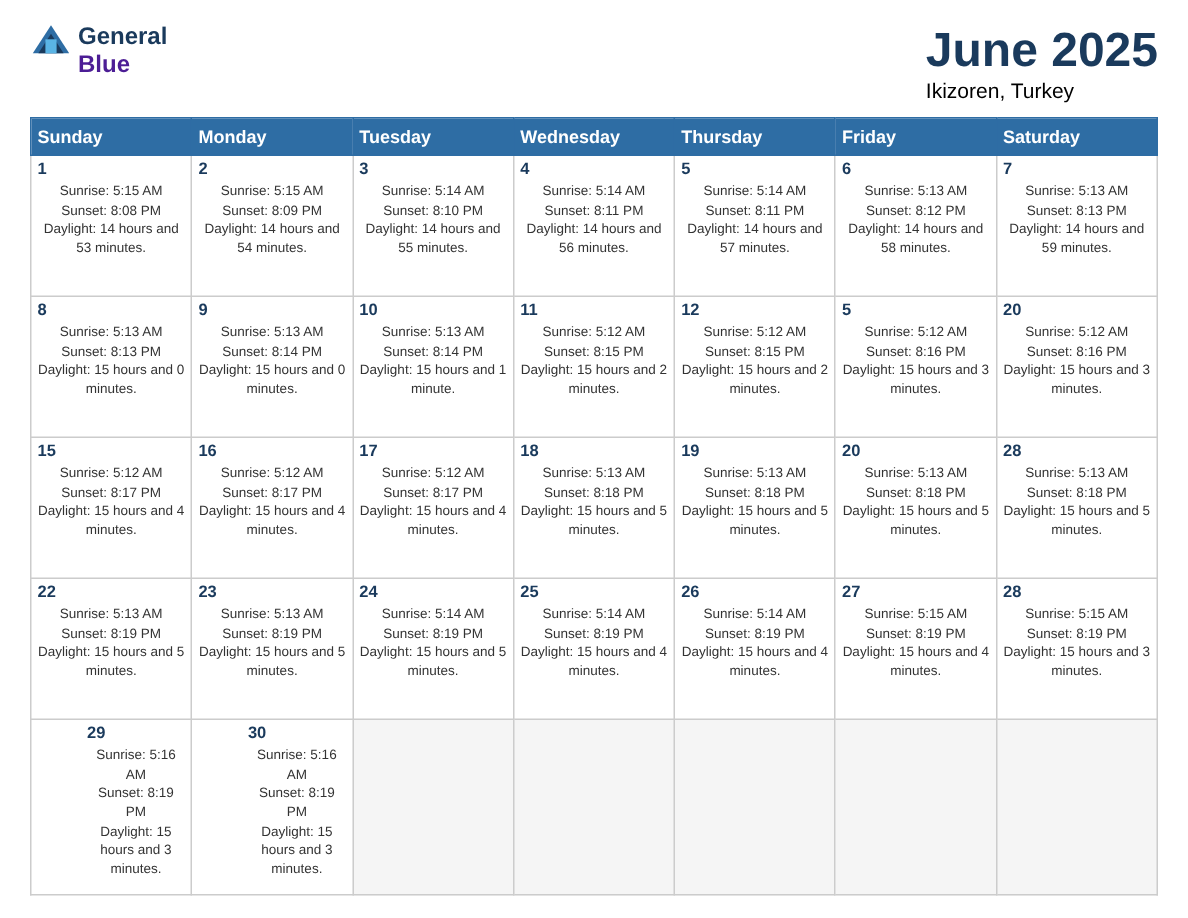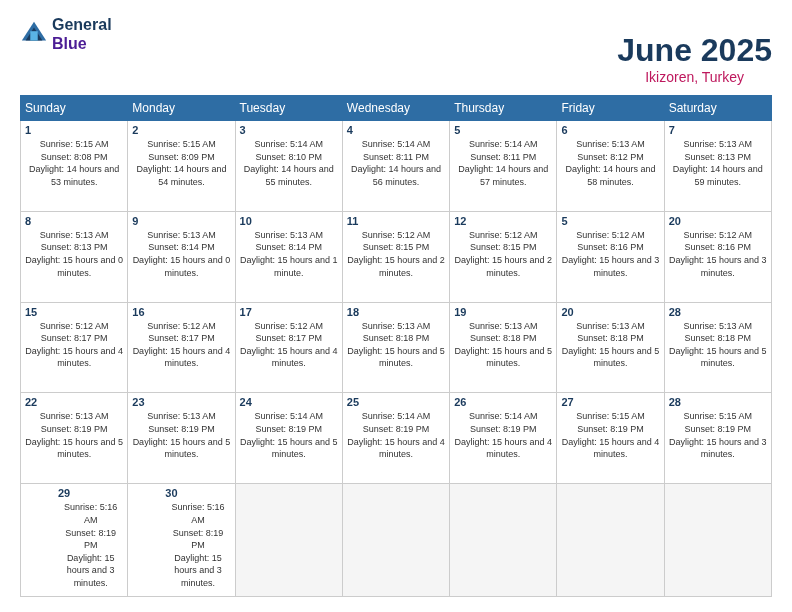--- a/index.html
+++ b/index.html
@@ -25,7 +25,6 @@
     }
     .logo {
       display: flex;
-      align-items: center;
       gap: 4px;
     }
     .logo-icon {

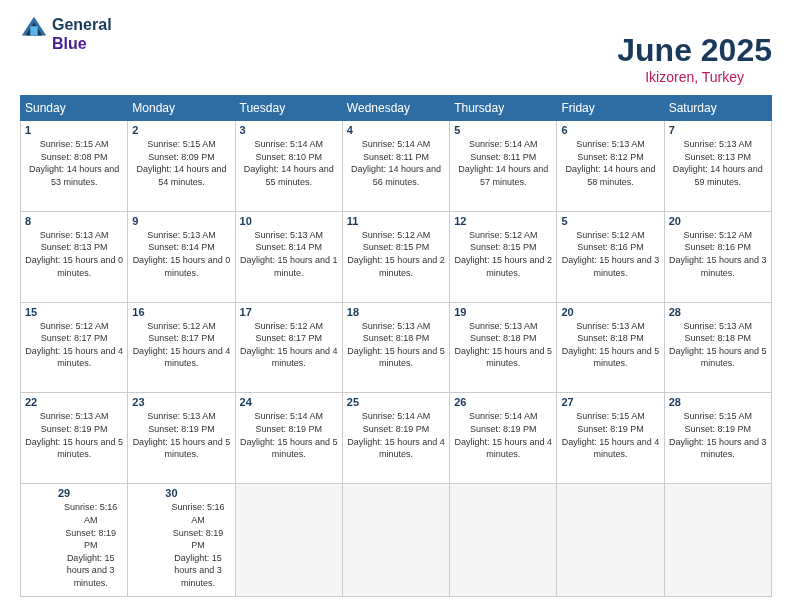--- a/index.html
+++ b/index.html
@@ -32,8 +32,7 @@
       height: 28px;
     }
     .title-block {
-      text-align: center;
-      margin-top: 17px;
+      text-align: left;
     }
     .month-title {
       font-size: 32px;

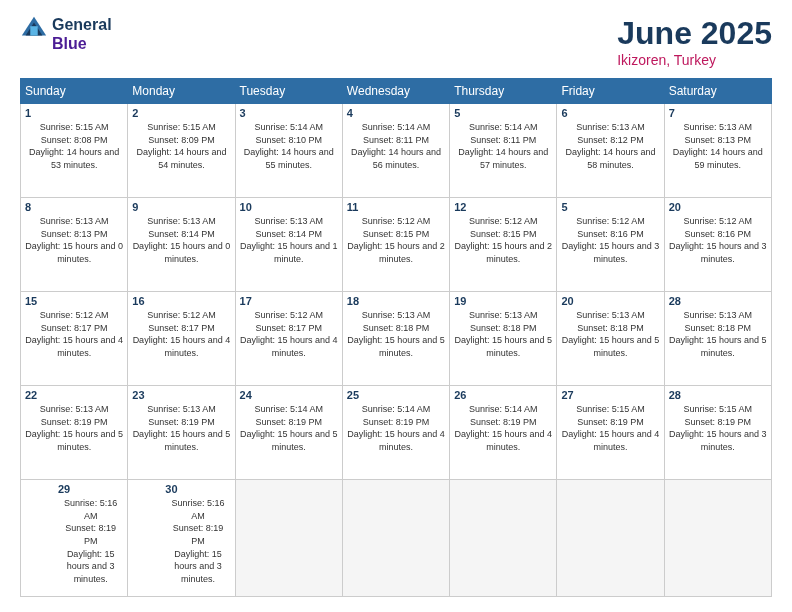--- a/index.html
+++ b/index.html
@@ -41,7 +41,7 @@
     }
     .subtitle {
       font-size: 14px;
-      color: #be185d;
+      color: #000000;
     }
     .calendar-table {
       width: 100%;

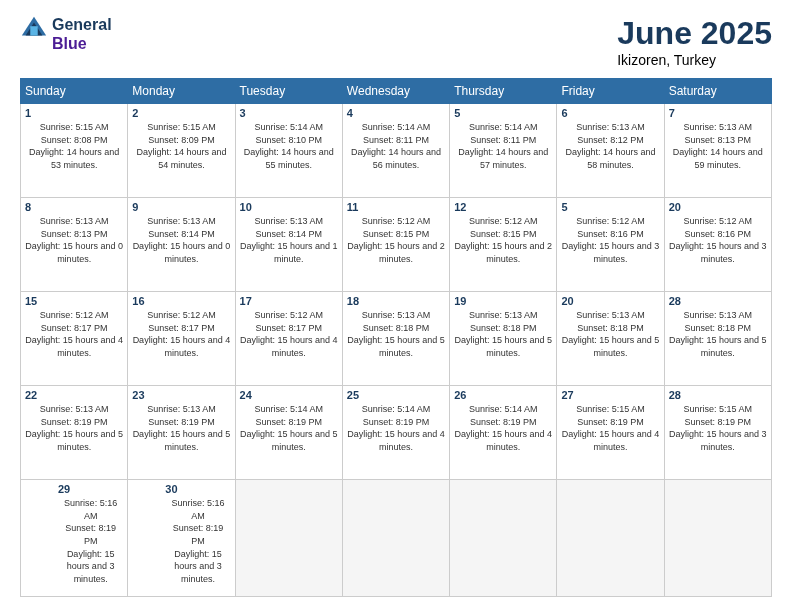--- a/index.html
+++ b/index.html
@@ -53,7 +53,7 @@
       background: #2e6da4;
       color: #fff;
       font-size: 12px;
-      font-weight: normal;
+      font-weight: bold;
       padding: 5px 4px;
       text-align: left;
       border: 1px solid #2e6da4;

